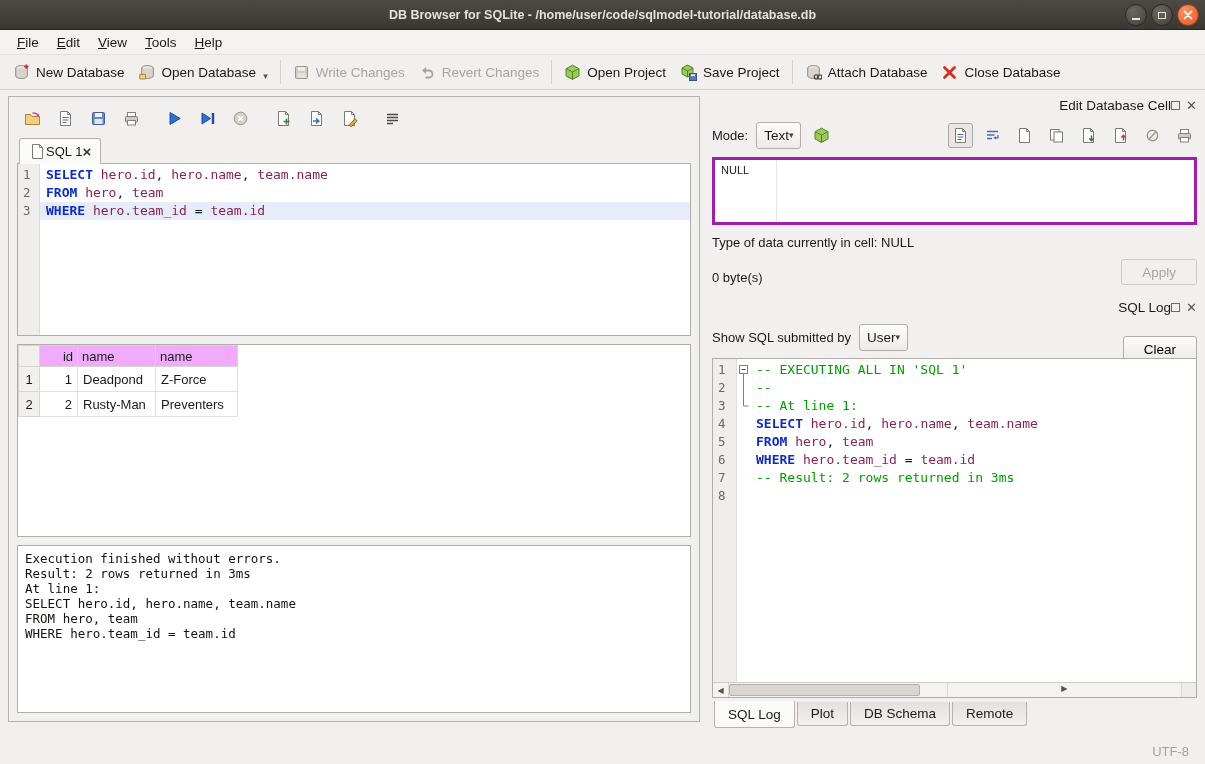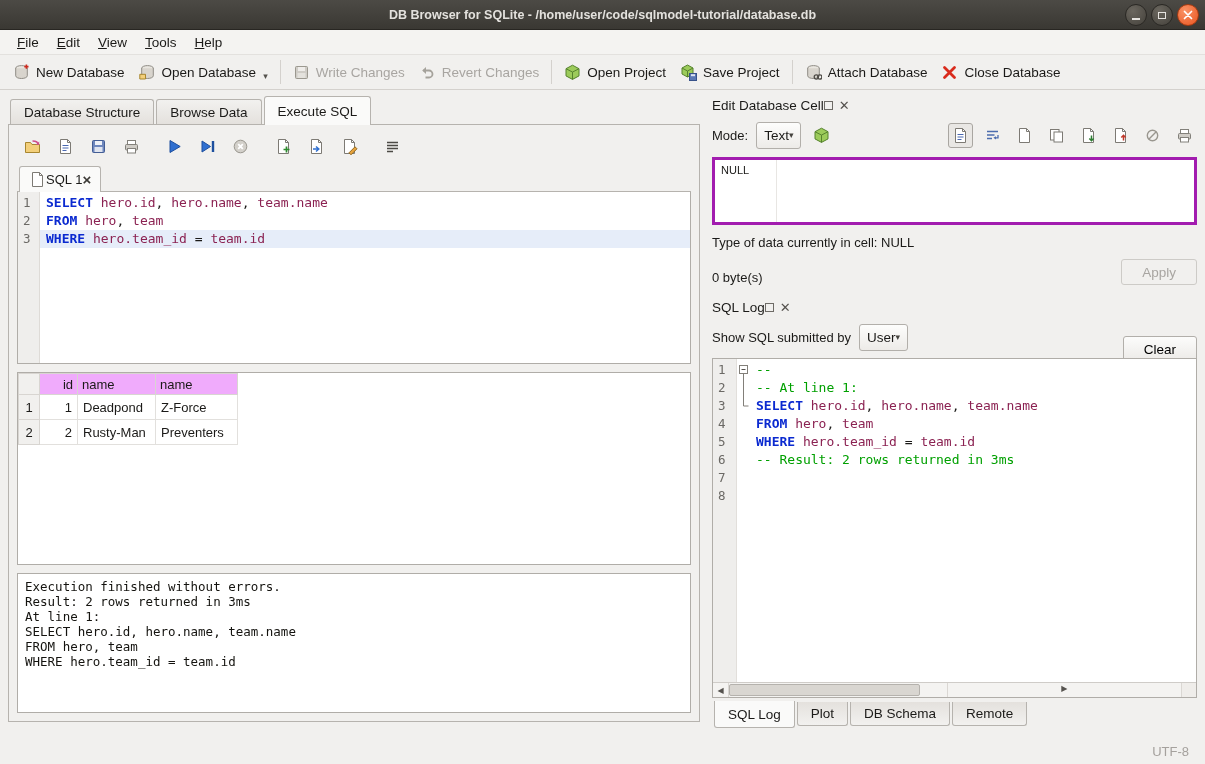--- a/index.html
+++ b/index.html
@@ -216,11 +216,6 @@
 <div class="main">
 
   <div class="left">
-    <div class="main-tabs">
-      <div class="mtab">Database Structure</div>
-      <div class="mtab">Browse Data</div>
-      <div class="mtab active">Execute SQL</div>
-    </div>
     <div class="left-frame">
       <div class="sql-toolbar">
         <button class="sbtn">

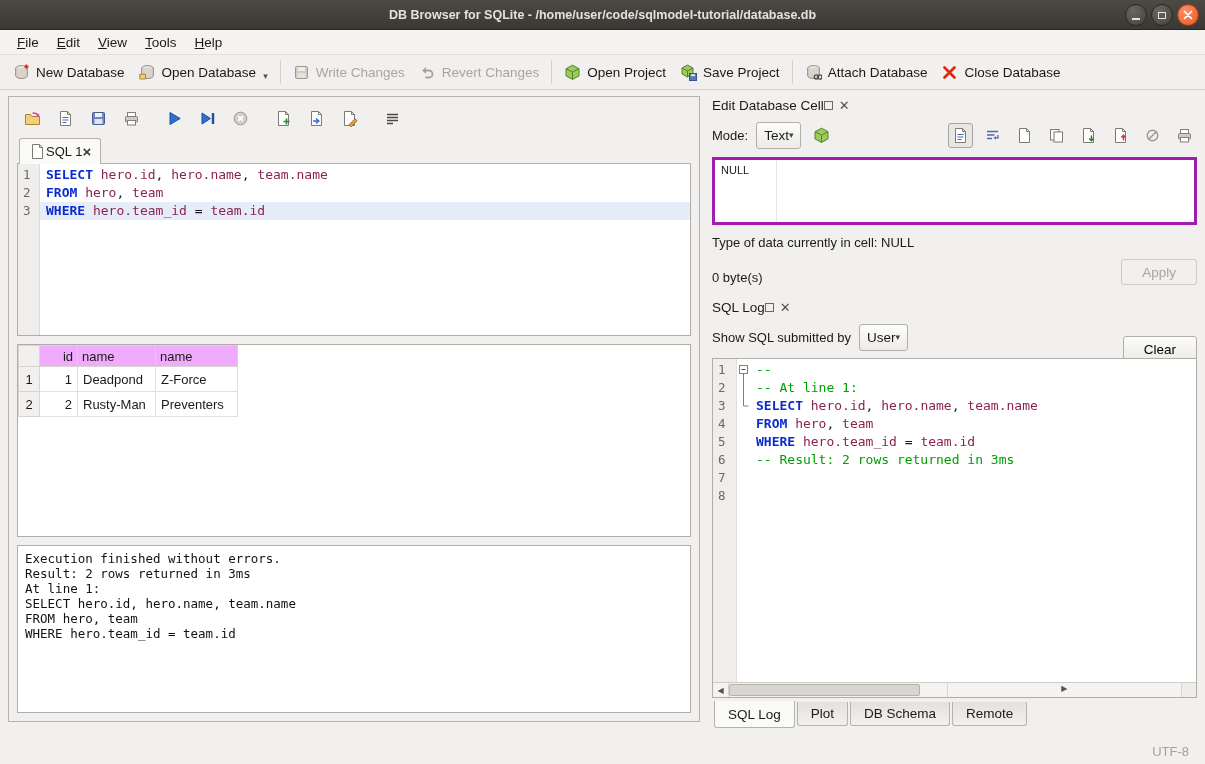--- a/index.html
+++ b/index.html
@@ -62,7 +62,7 @@
 .output pre{font-family:"DejaVu Sans Mono",monospace;font-size:12.5px;line-height:15px;color:#14130f;}
 
 .right{flex:1;display:flex;flex-direction:column;padding:4px 8px 8px 8px;min-width:0;}
-.dock-header{height:22px;flex:0 0 22px;display:flex;align-items:center;justify-content:flex-start;font-size:13.5px;}
+.dock-header{height:22px;flex:0 0 22px;display:flex;align-items:center;justify-content:flex-end;font-size:13.5px;}
 .dock-icons{display:flex;gap:6px;align-items:center;}
 .dock-float{width:9px;height:9px;border:1px solid #6e6b66;display:inline-block;}
 .dock-close{font-size:13px;color:#55524e;line-height:9px;font-weight:bold;}

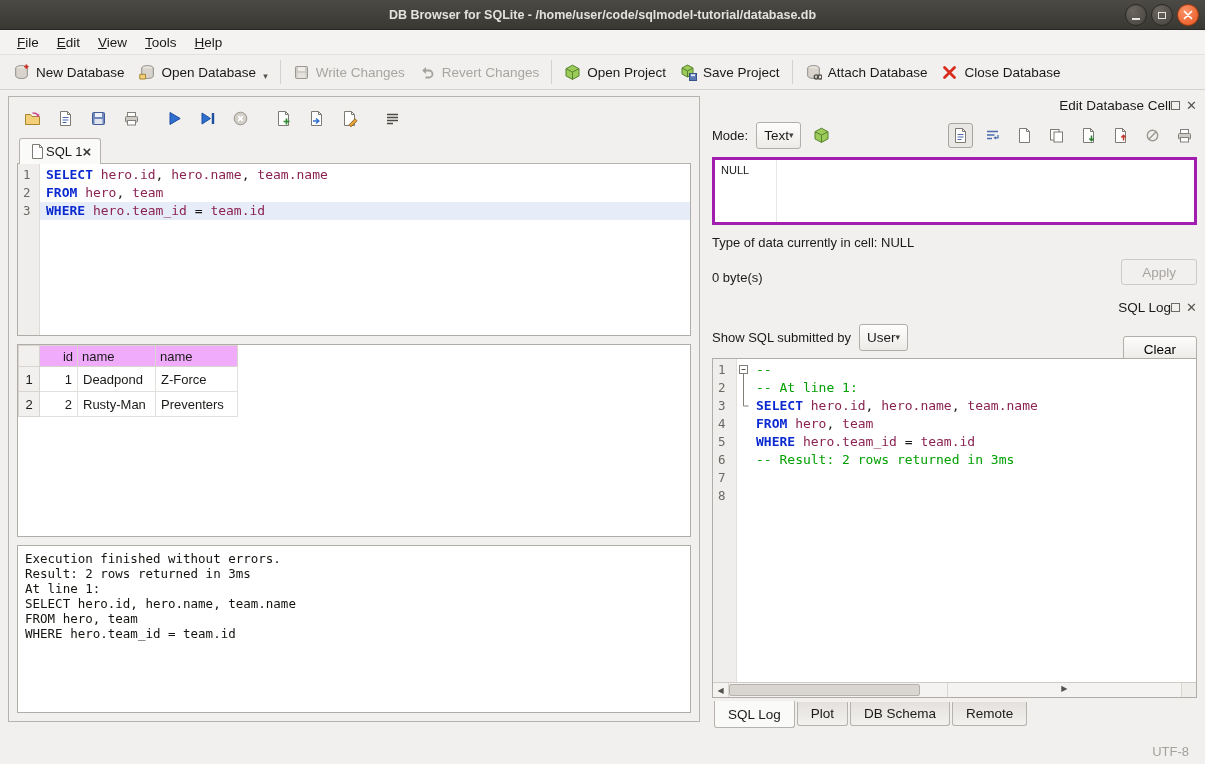--- a/index.html
+++ b/index.html
@@ -531,6 +531,7 @@
             <div style="height: 18px;"></div>
           </div>
         <div class="log-code" id="log-code">
+            <div class="code-line"><span class="tok-c">-- EXECUTING ALL IN 'SQL 1'</span></div>
             <div class="code-line"><span class="tok-c">--</span></div>
             <div class="code-line"><span class="tok-c">-- At line 1:</span></div>
             <div class="code-line"><span class="tok-k">SELECT</span> <span class="tok-i">hero.id</span>, <span class="tok-i">hero.name</span>, <span class="tok-i">team.name</span></div>

